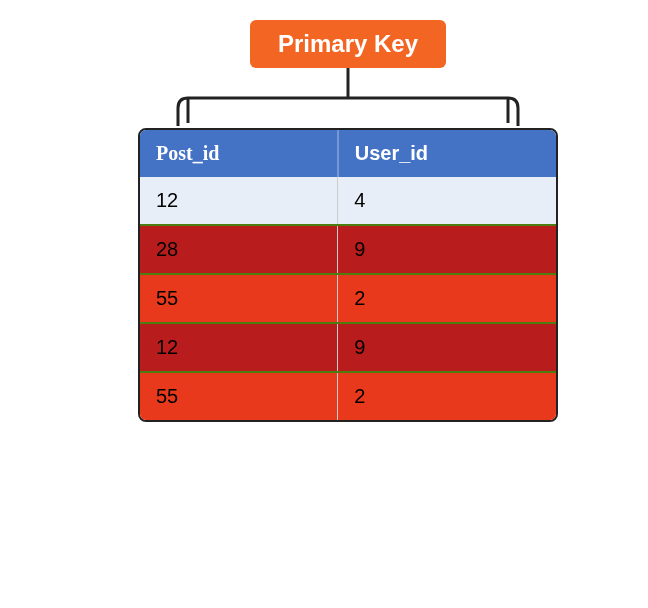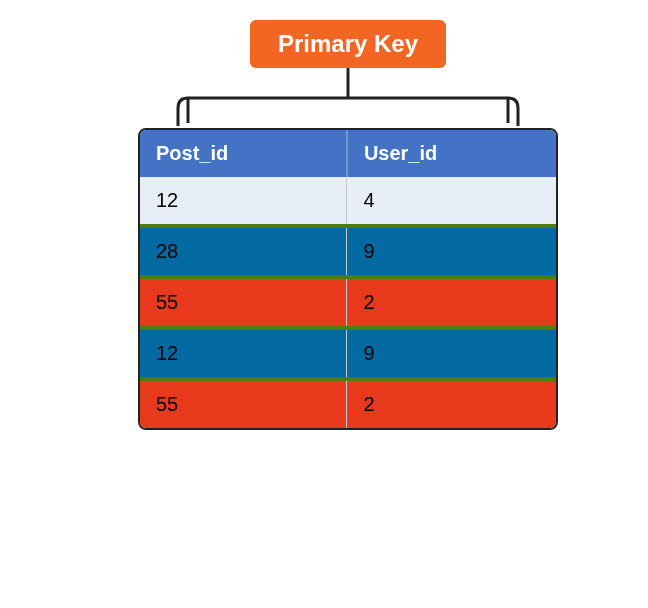--- a/index.html
+++ b/index.html
@@ -53,6 +53,7 @@
 
     thead tr th:first-child {
       border-right: 2px solid #ffffff44;
+      font-family: Liberation Serif, serif;
     }
 
     tbody tr td {

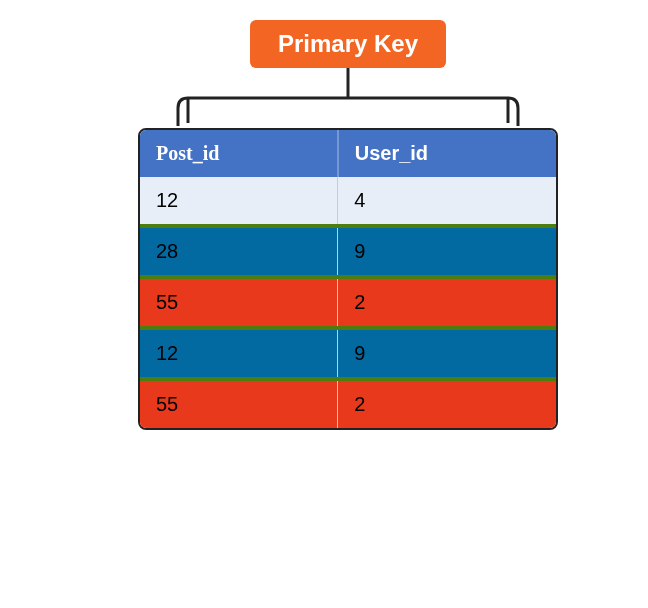--- a/index.html
+++ b/index.html
@@ -59,7 +59,7 @@
     tbody tr td {
       font-size: 20px;
       padding: 12px 16px;
-      border-bottom: 4px solid #4d7c0f;
+      border-bottom: 2px solid #4d7c0f;
     }
 
     tbody tr td:first-child {

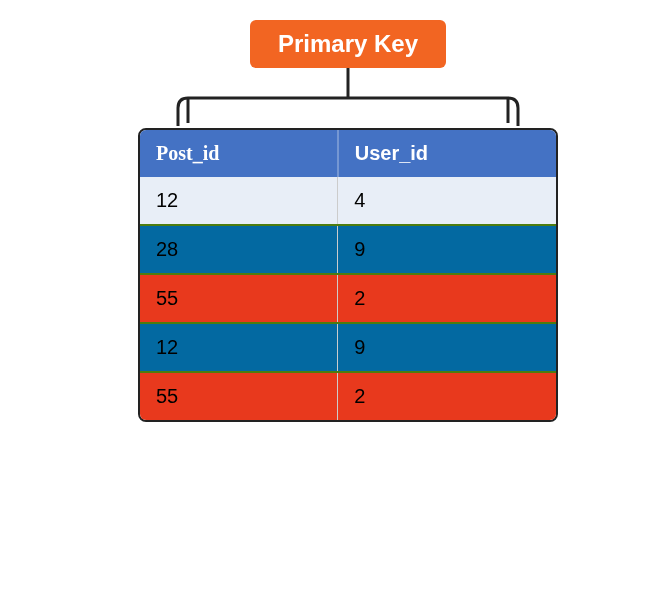--- a/index.html
+++ b/index.html
@@ -67,7 +67,7 @@
     }
 
     tbody tr.normal-row {
-      background-color: #0369a1;
+      background-color: #b91c1c;
     }
 
     tbody tr.normal-row:nth-child(odd) {

